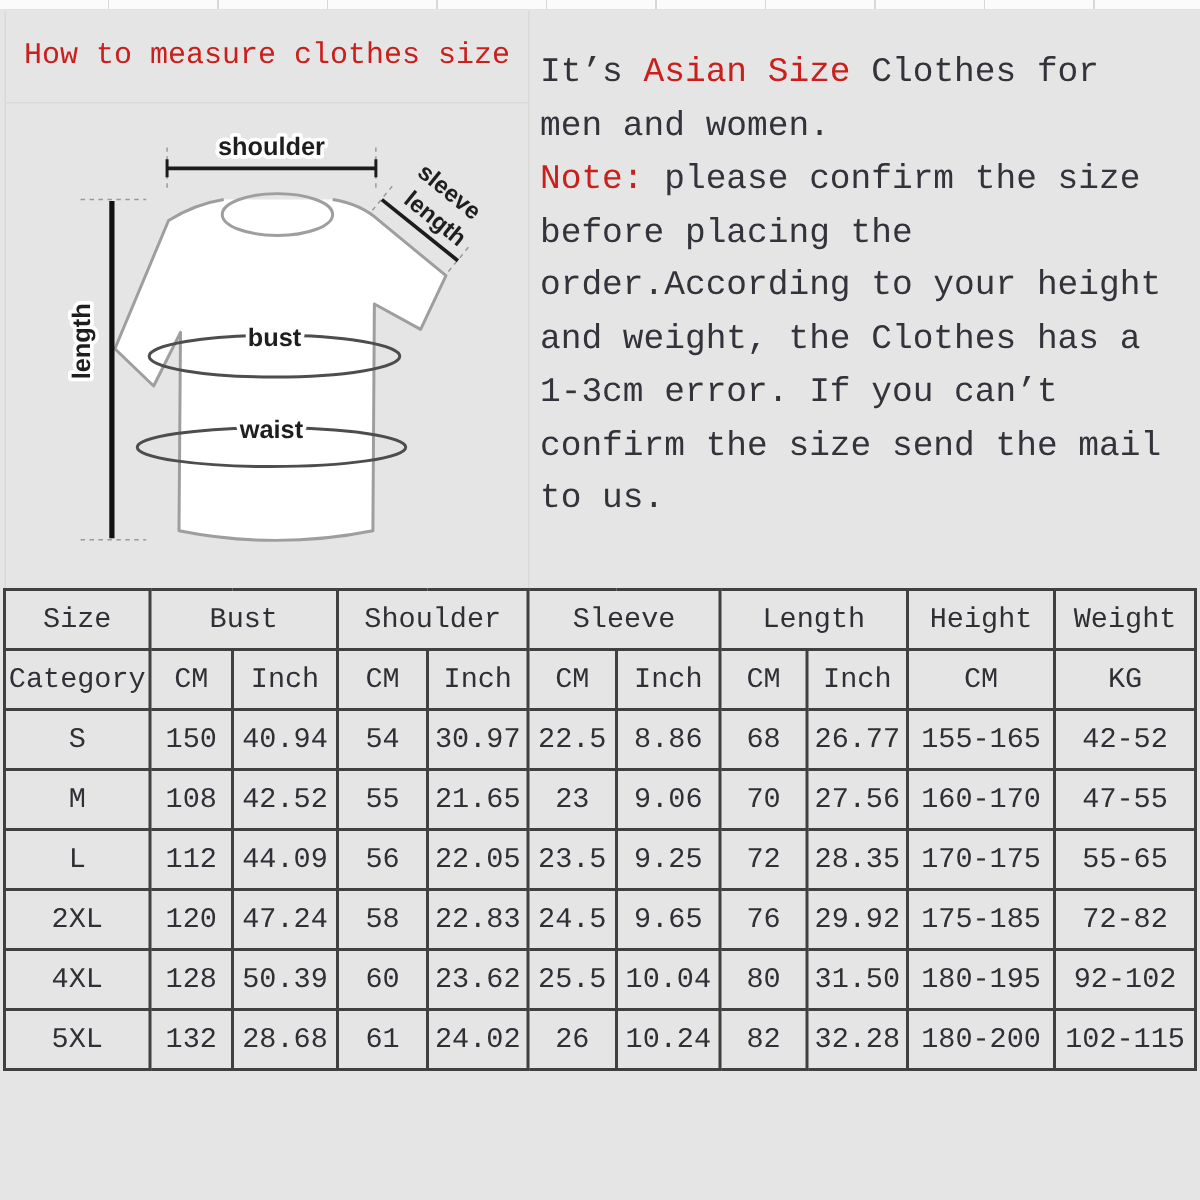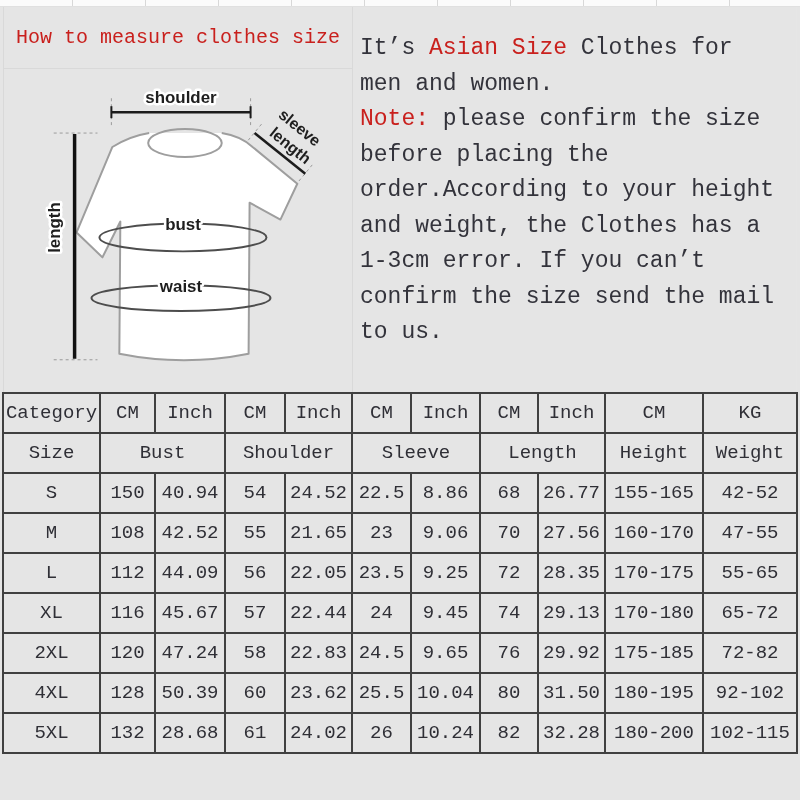--- a/index.html
+++ b/index.html
@@ -100,19 +100,6 @@
     </colgroup>
     <thead>
       <tr>
-        <th>Category</th>
-        <th>CM</th>
-        <th>Inch</th>
-        <th>CM</th>
-        <th>Inch</th>
-        <th>CM</th>
-        <th>Inch</th>
-        <th>CM</th>
-        <th>Inch</th>
-        <th>CM</th>
-        <th>KG</th>
-      </tr>
-      <tr>
         <th>Size</th>
         <th colspan="2">Bust</th>
         <th colspan="2">Shoulder</th>
@@ -120,6 +107,19 @@
         <th colspan="2">Length</th>
         <th>Height</th>
         <th>Weight</th>
+      </tr>
+      <tr>
+        <th>Category</th>
+        <th>CM</th>
+        <th>Inch</th>
+        <th>CM</th>
+        <th>Inch</th>
+        <th>CM</th>
+        <th>Inch</th>
+        <th>CM</th>
+        <th>Inch</th>
+        <th>CM</th>
+        <th>KG</th>
       </tr>
     </thead>
     <tbody>

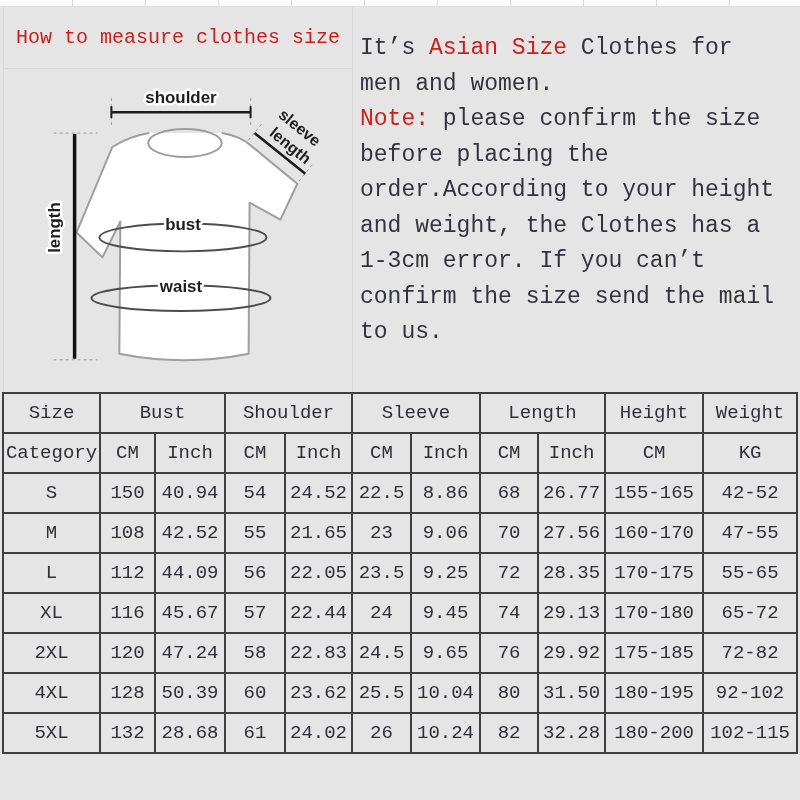--- a/index.html
+++ b/index.html
@@ -128,7 +128,7 @@
           <td>150</td>
           <td>40.94</td>
           <td>54</td>
-          <td>24.52</td>
+          <td>30.97</td>
           <td>22.5</td>
           <td>8.86</td>
           <td>68</td>

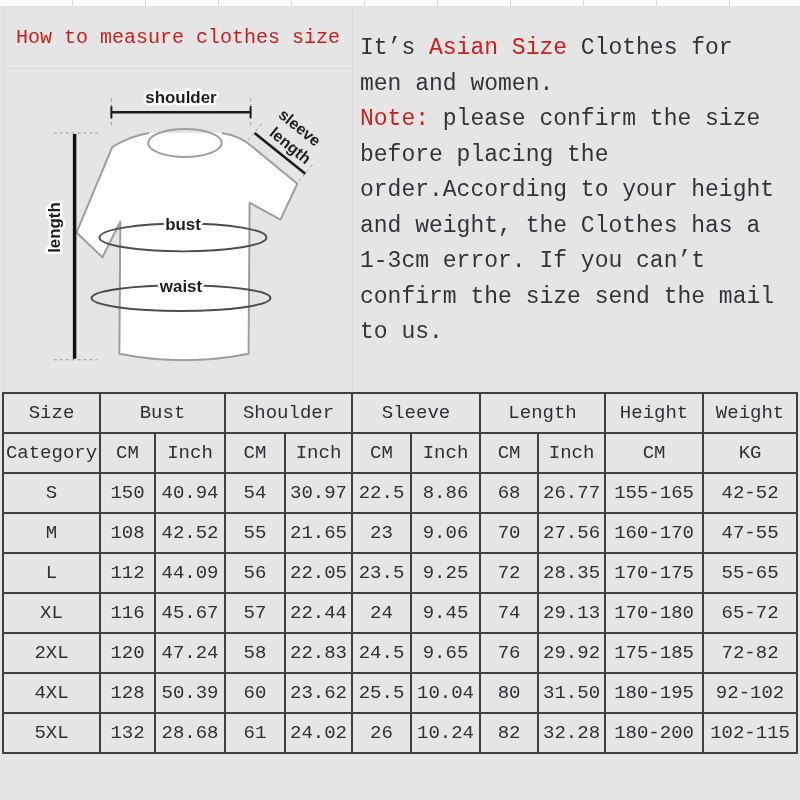--- a/index.html
+++ b/index.html
@@ -163,19 +163,6 @@
           <td>55-65</td>
         </tr>
         <tr>
-          <td>XL</td>
-          <td>116</td>
-          <td>45.67</td>
-          <td>57</td>
-          <td>22.44</td>
-          <td>24</td>
-          <td>9.45</td>
-          <td>74</td>
-          <td>29.13</td>
-          <td>170-180</td>
-          <td>65-72</td>
-        </tr>
-        <tr>
           <td>2XL</td>
           <td>120</td>
           <td>47.24</td>

